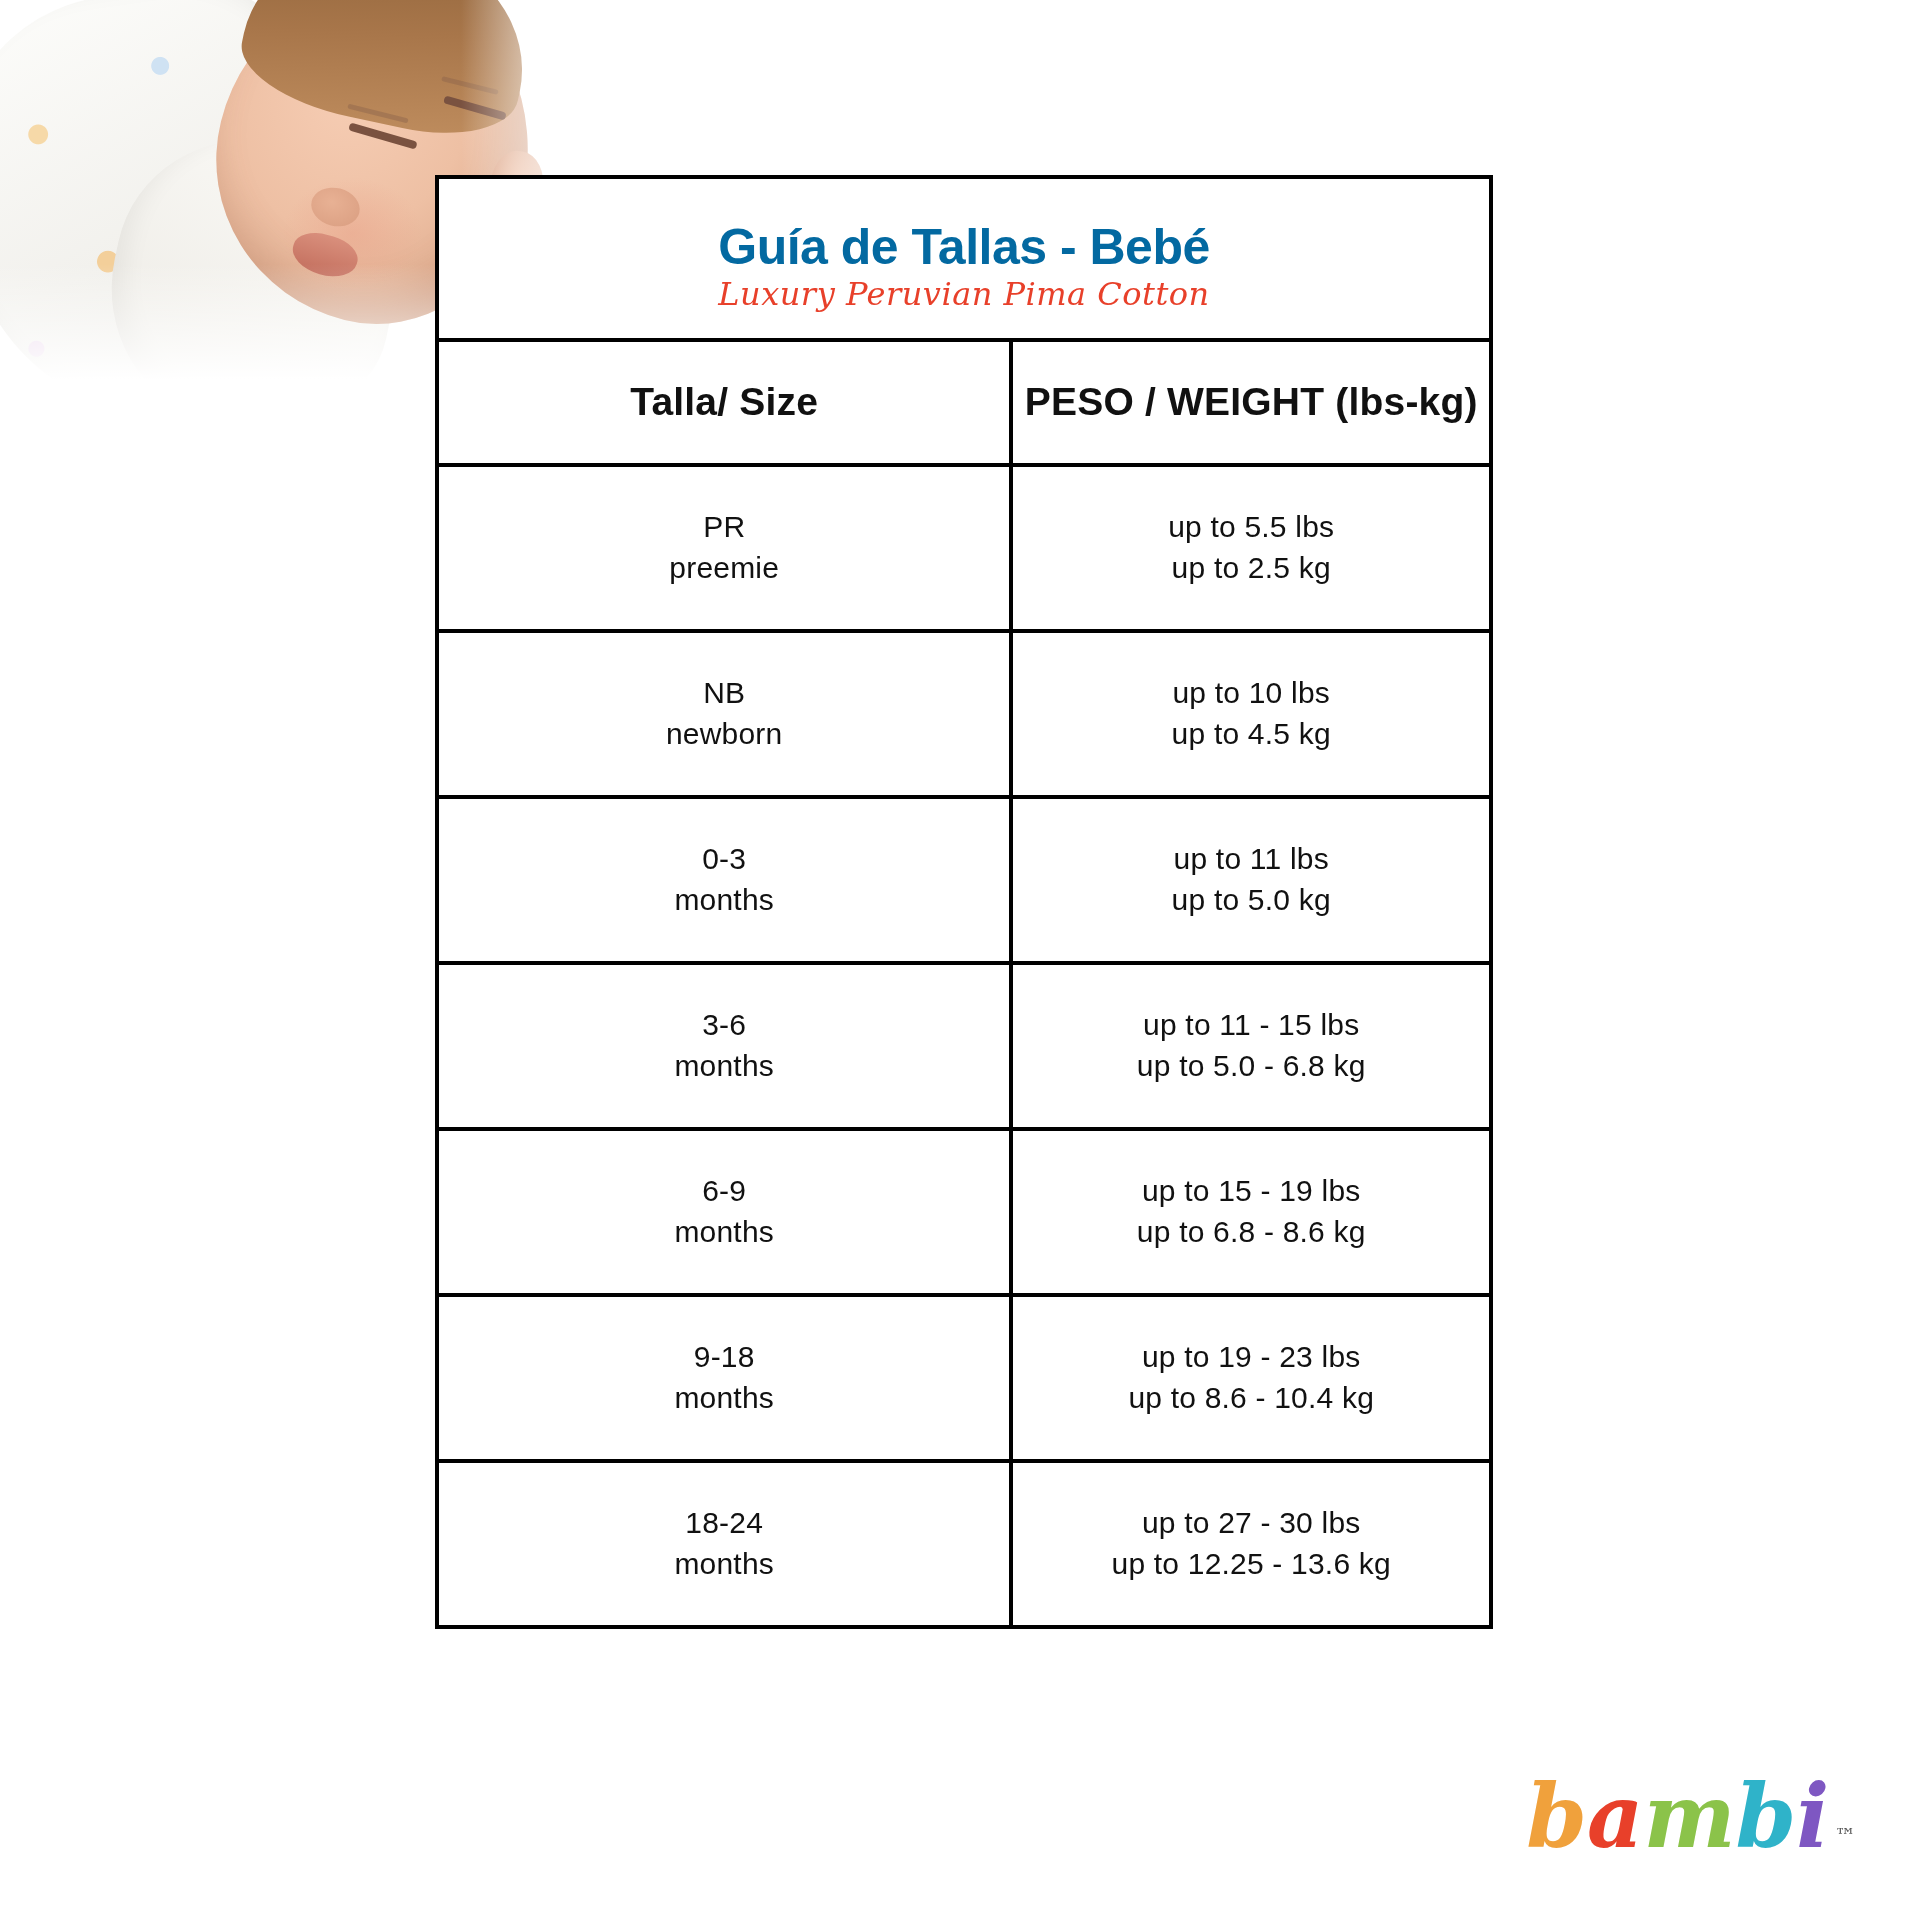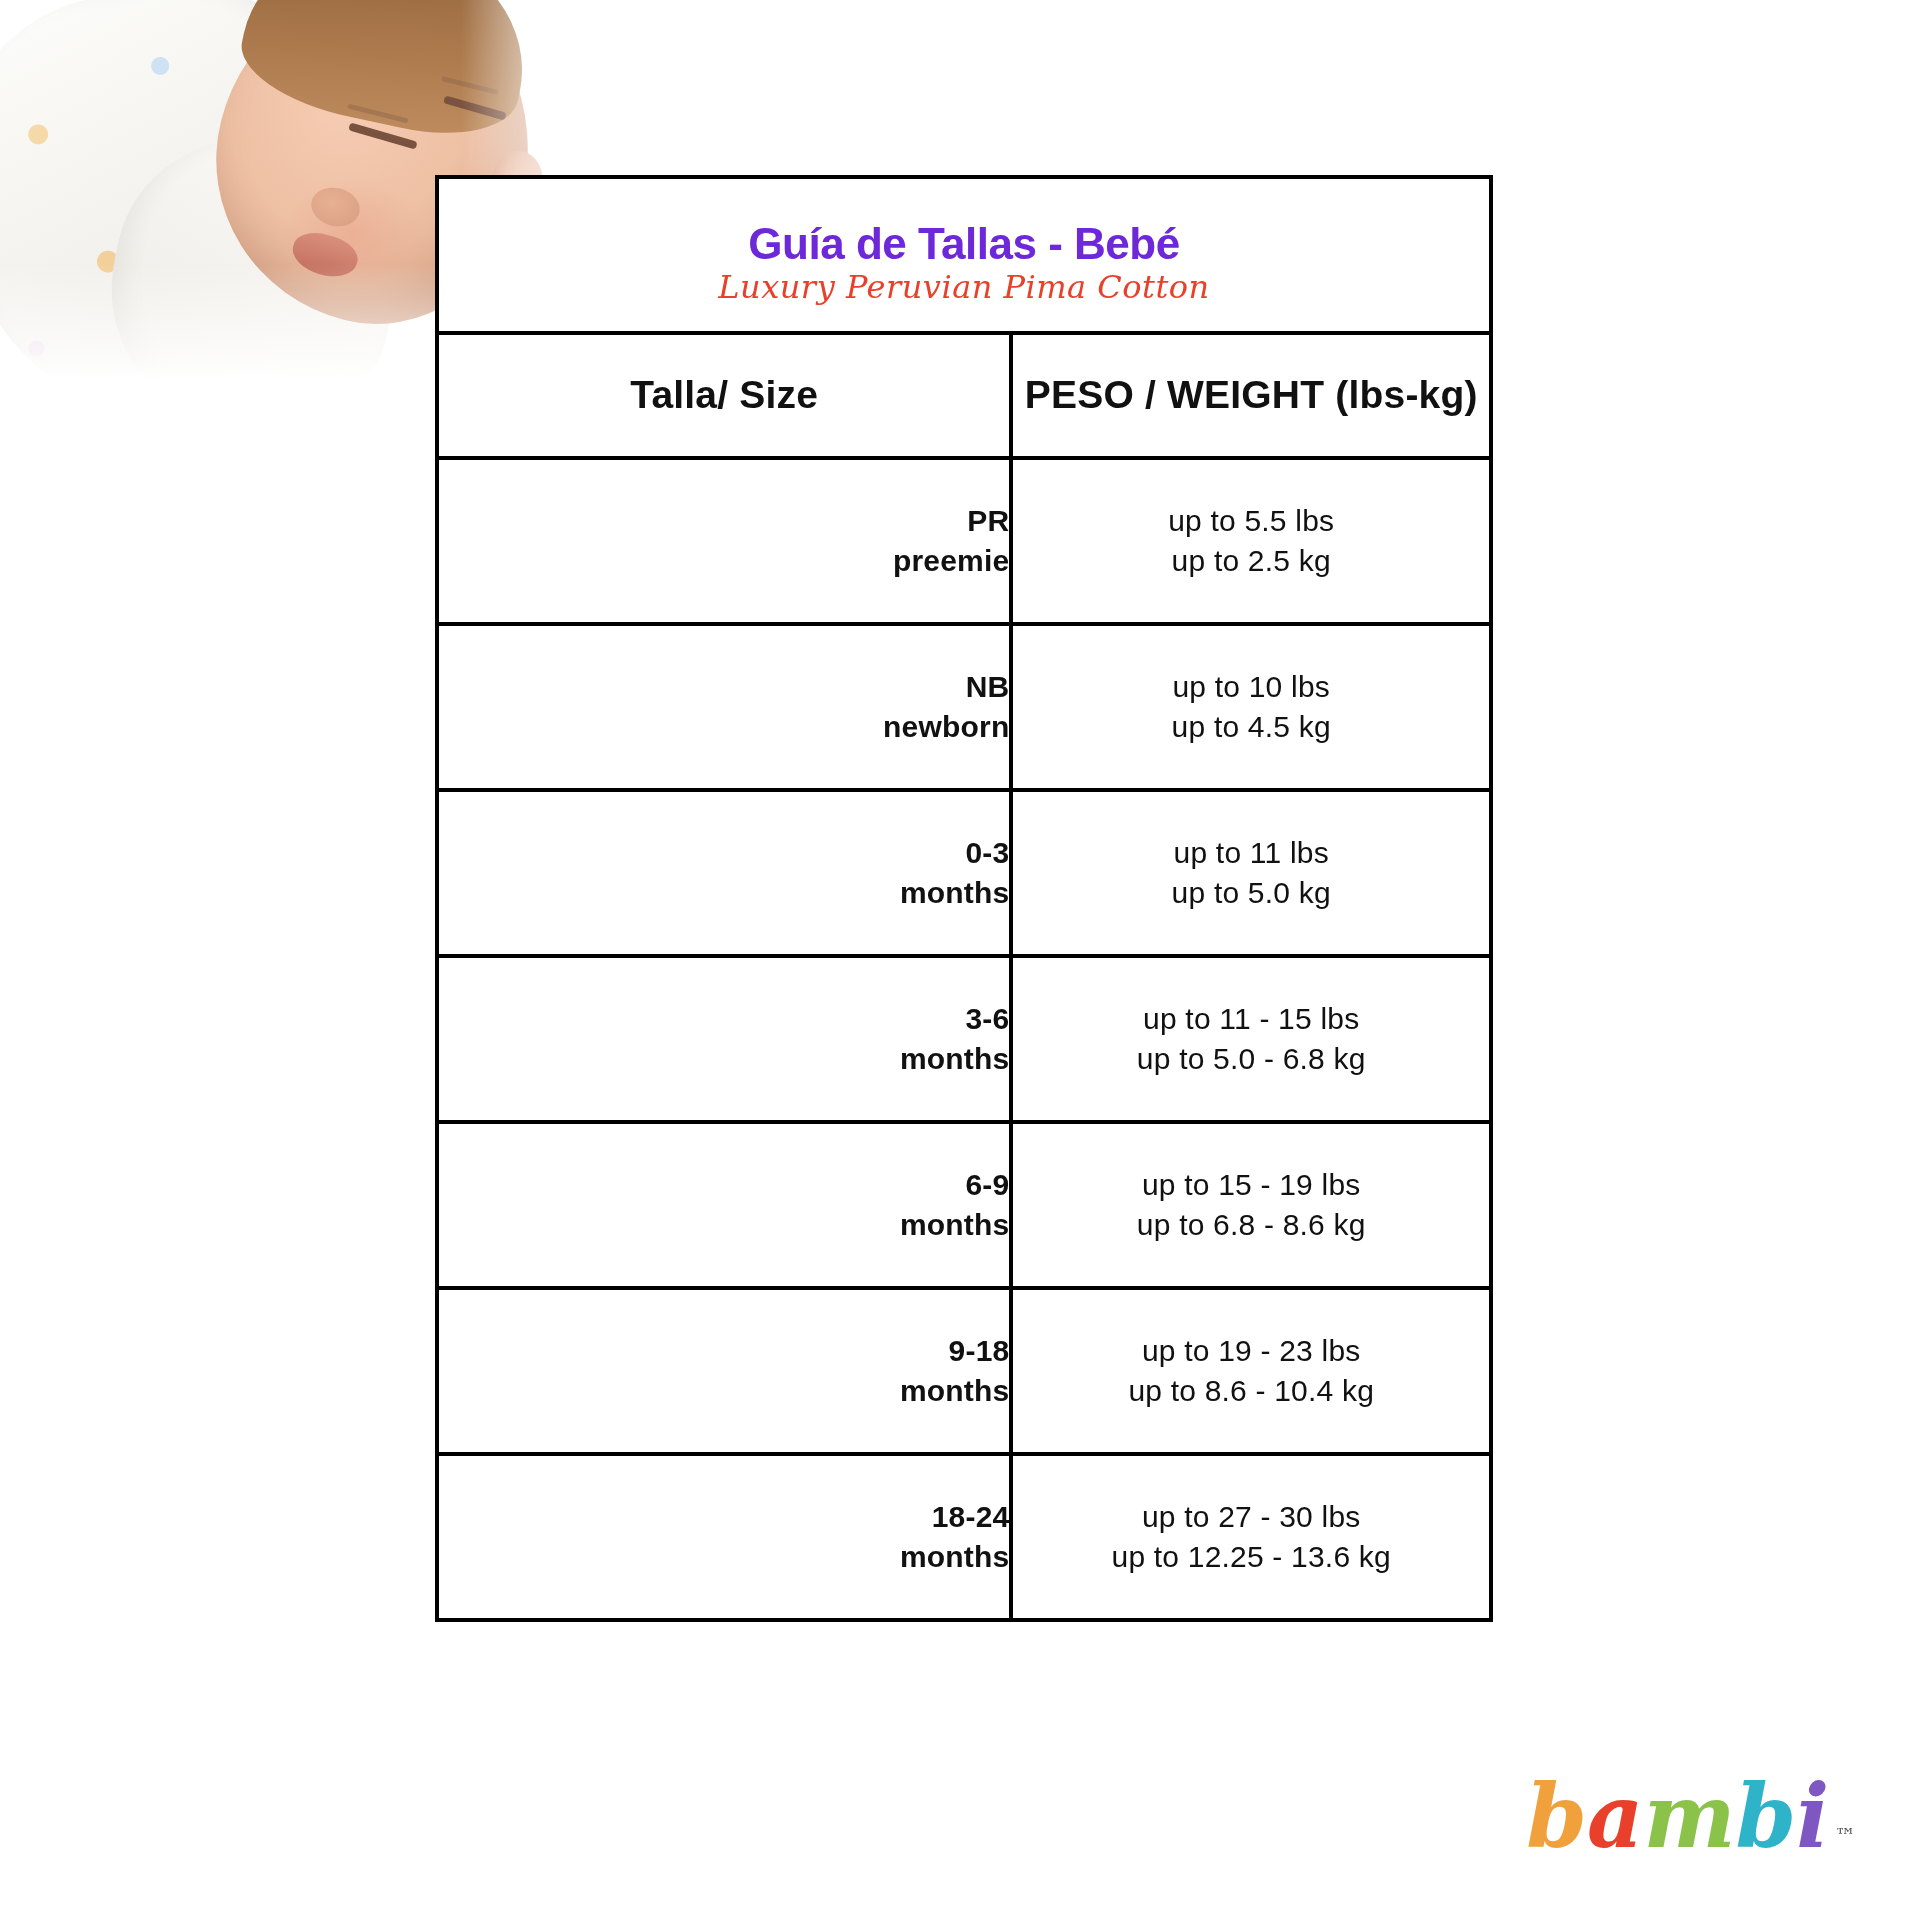--- a/index.html
+++ b/index.html
@@ -165,10 +165,10 @@
     background: #ffffff;
   }
   .title {
-    font-size: 44px;
+    font-size: 50px;
     font-weight: 700;
     letter-spacing: -0.5px;
-    color: #6d28d9;
+    color: #0369a1;
     line-height: 1.1;
   }
   .subtitle {

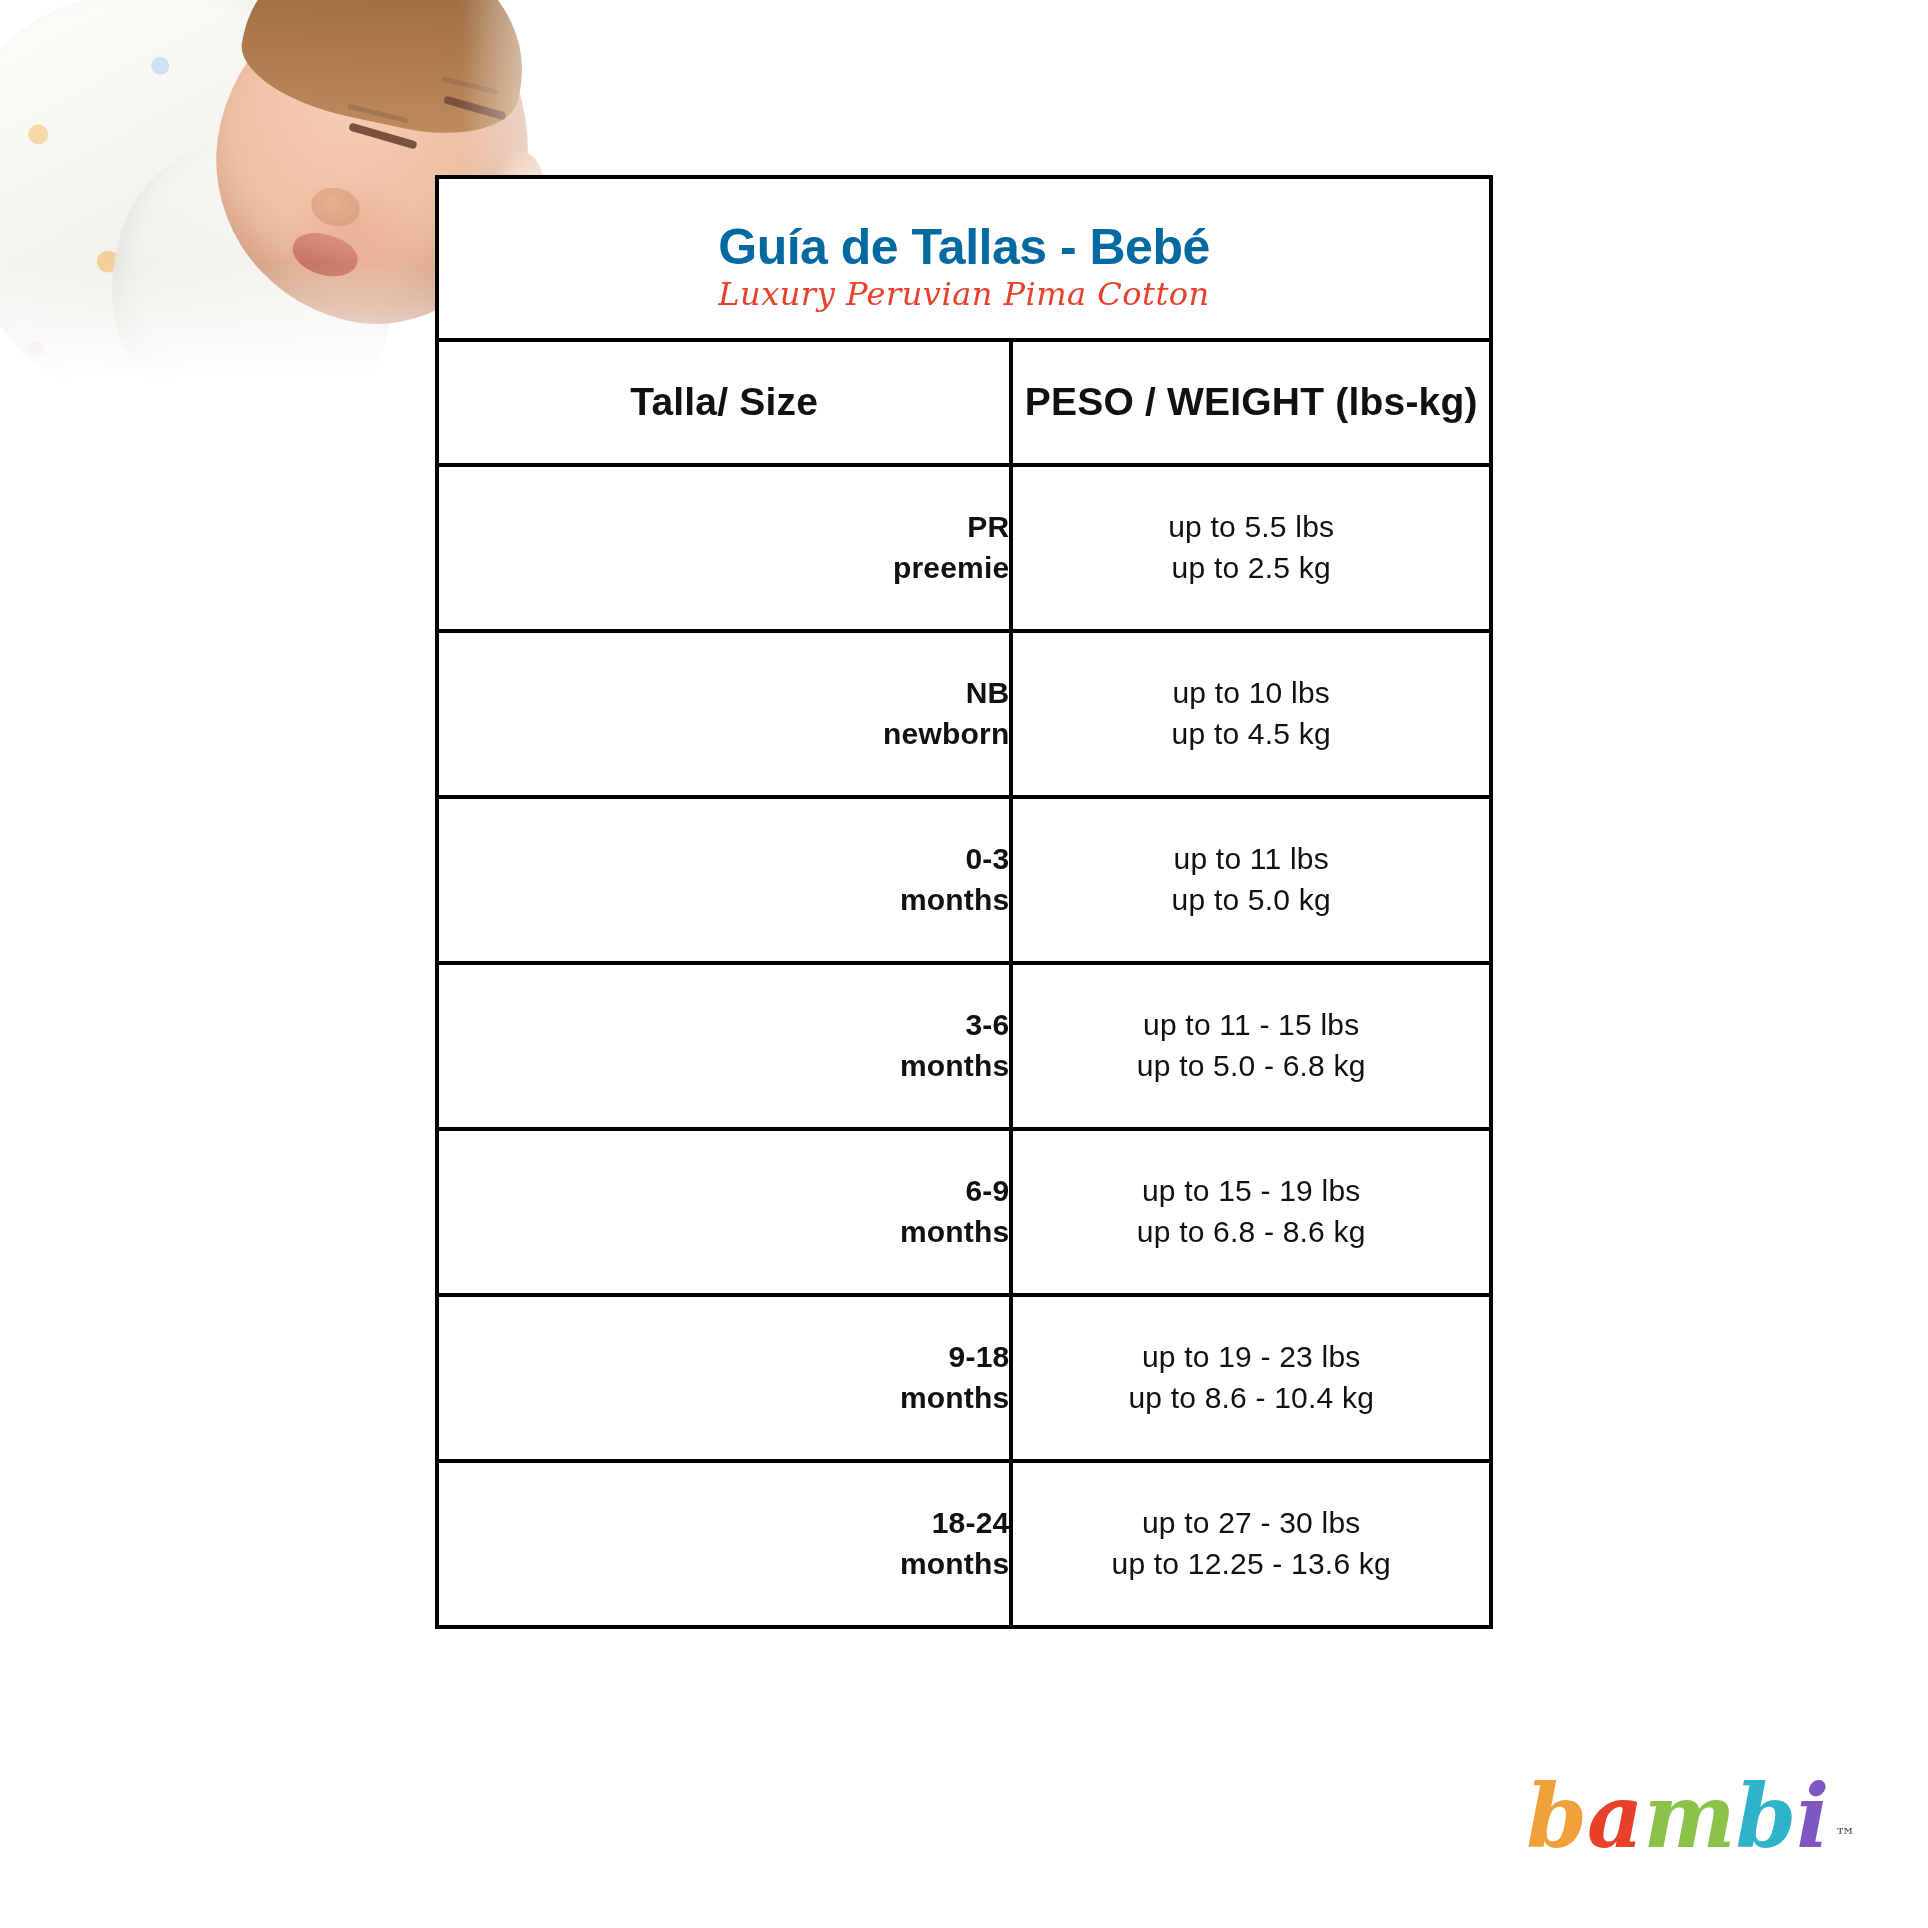--- a/index.html
+++ b/index.html
@@ -205,10 +205,9 @@
 
   .size-cell {
     font-size: 30px;
-    font-weight: 700;
+    font-weight: 400;
     line-height: 1.34;
     letter-spacing: 0.2px;
-    text-align: right;
   }
   .weight-cell {
     font-size: 30px;

